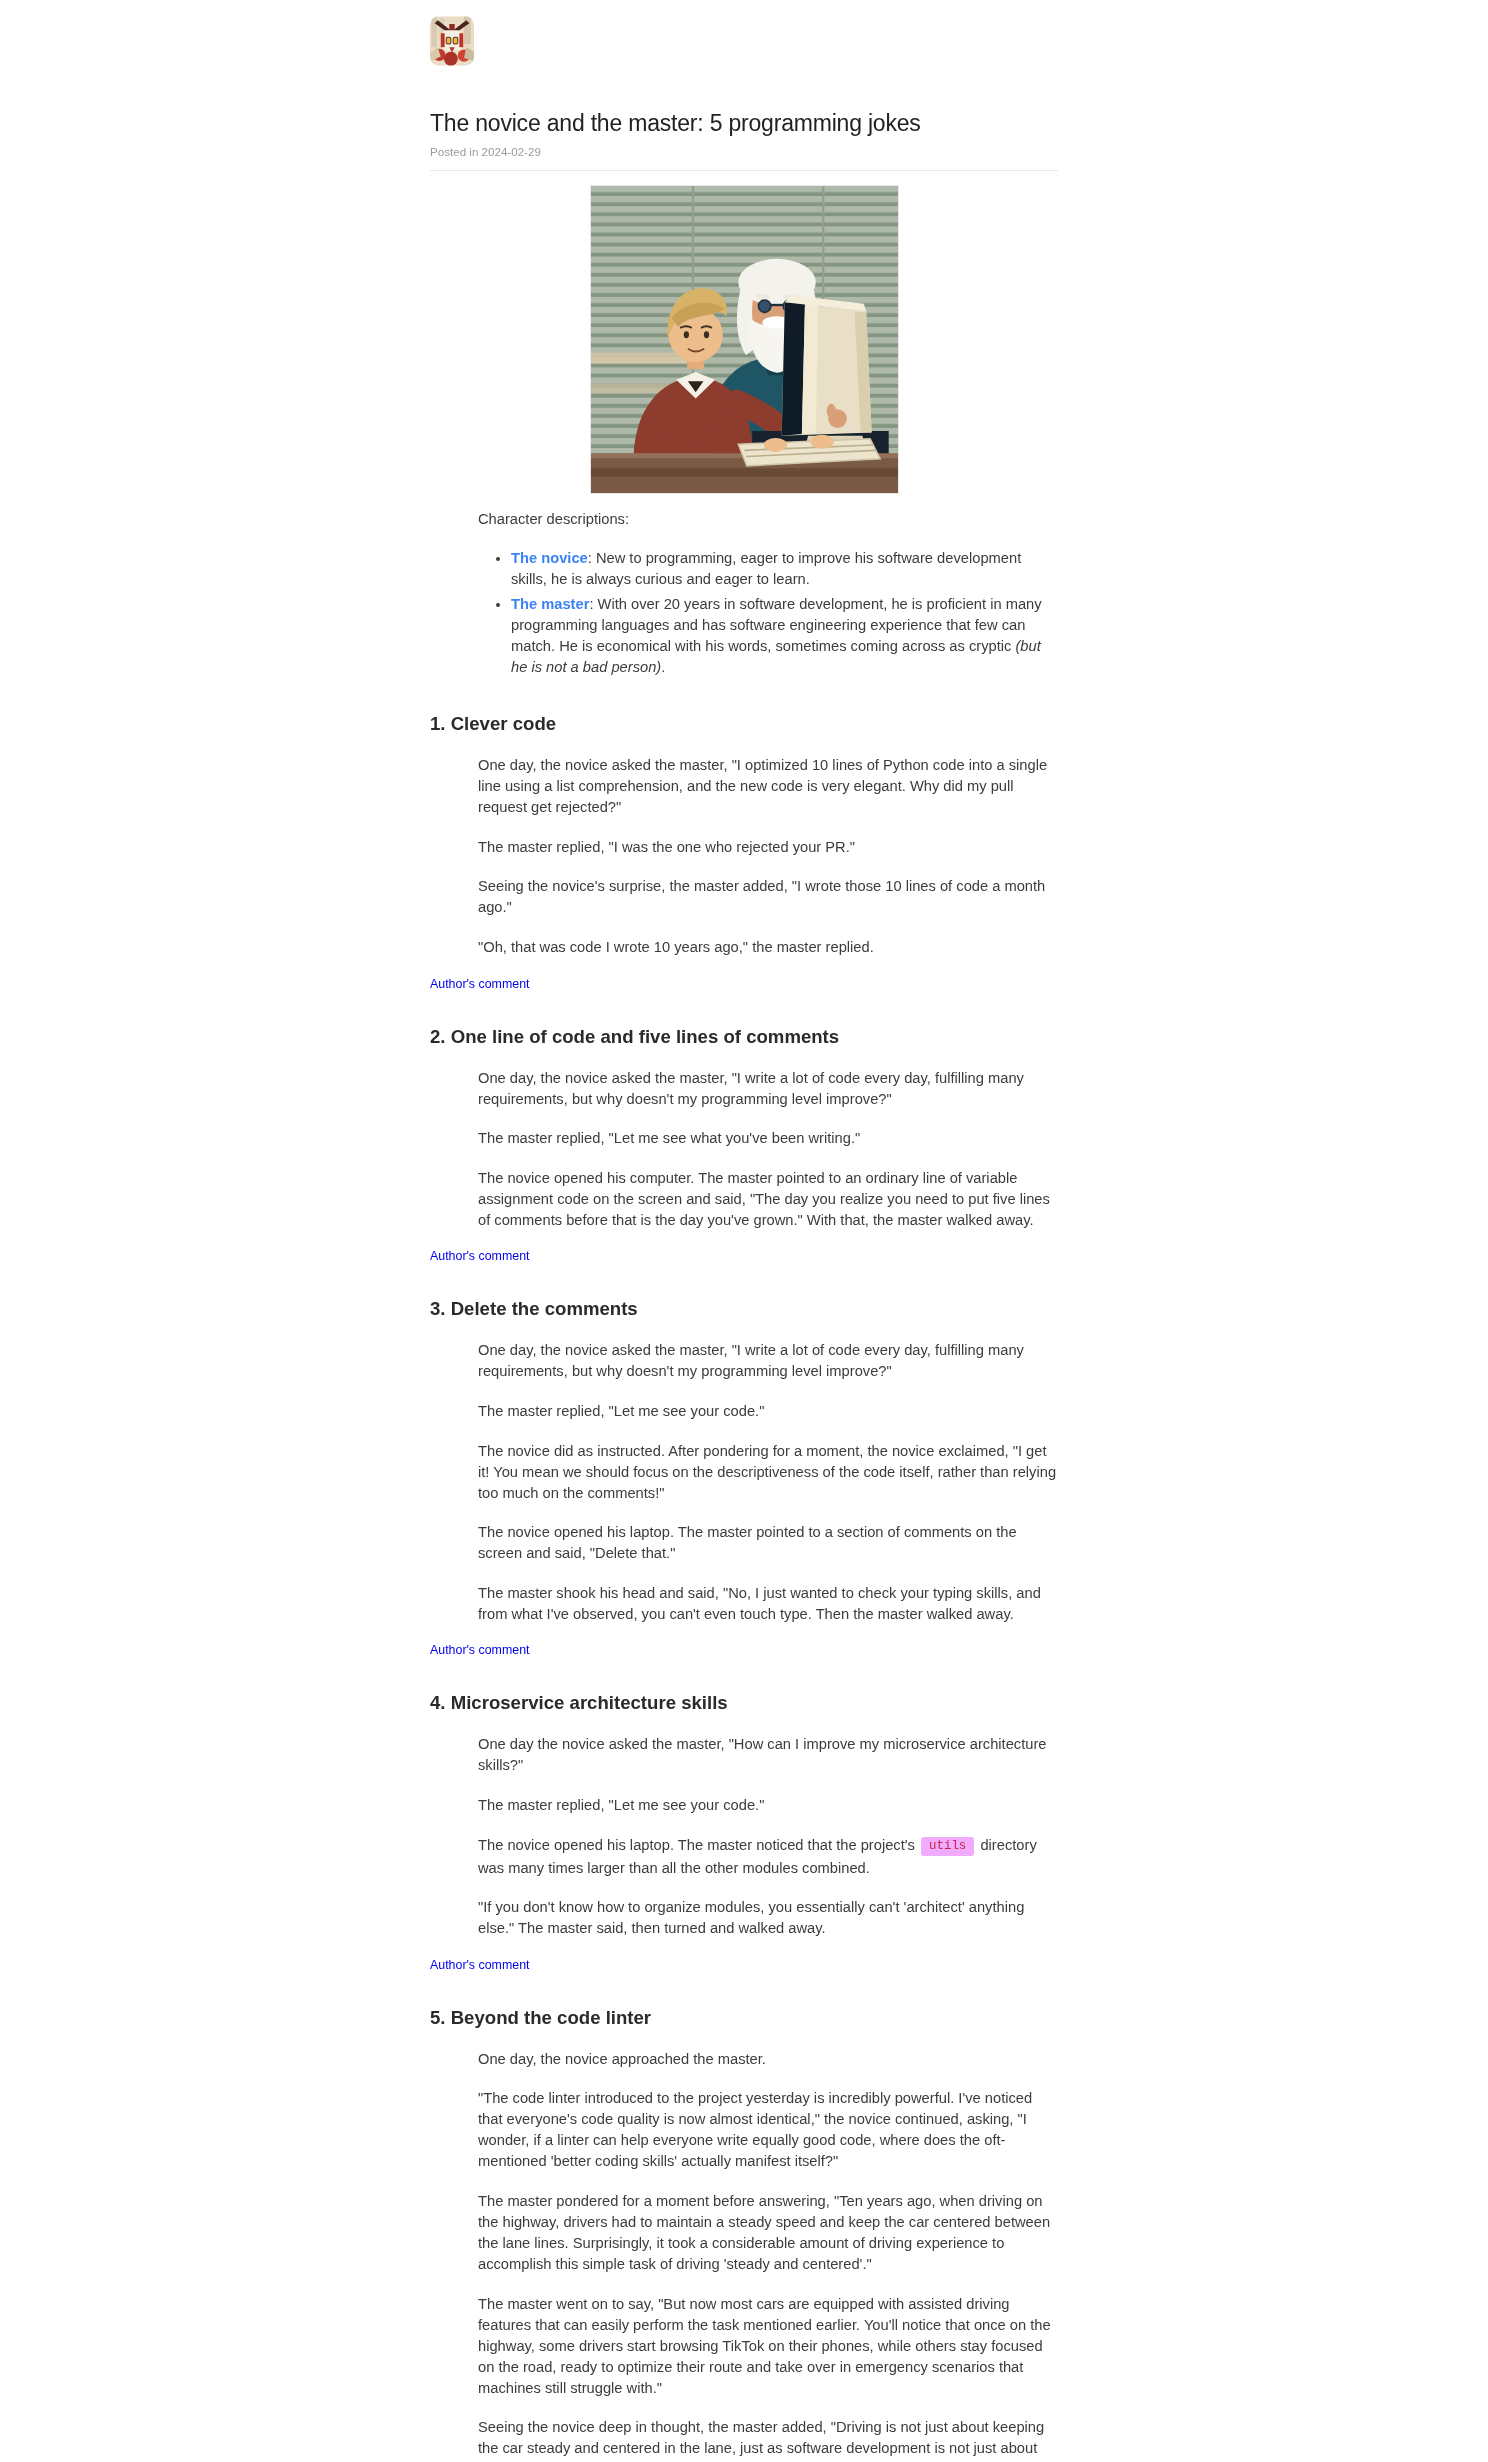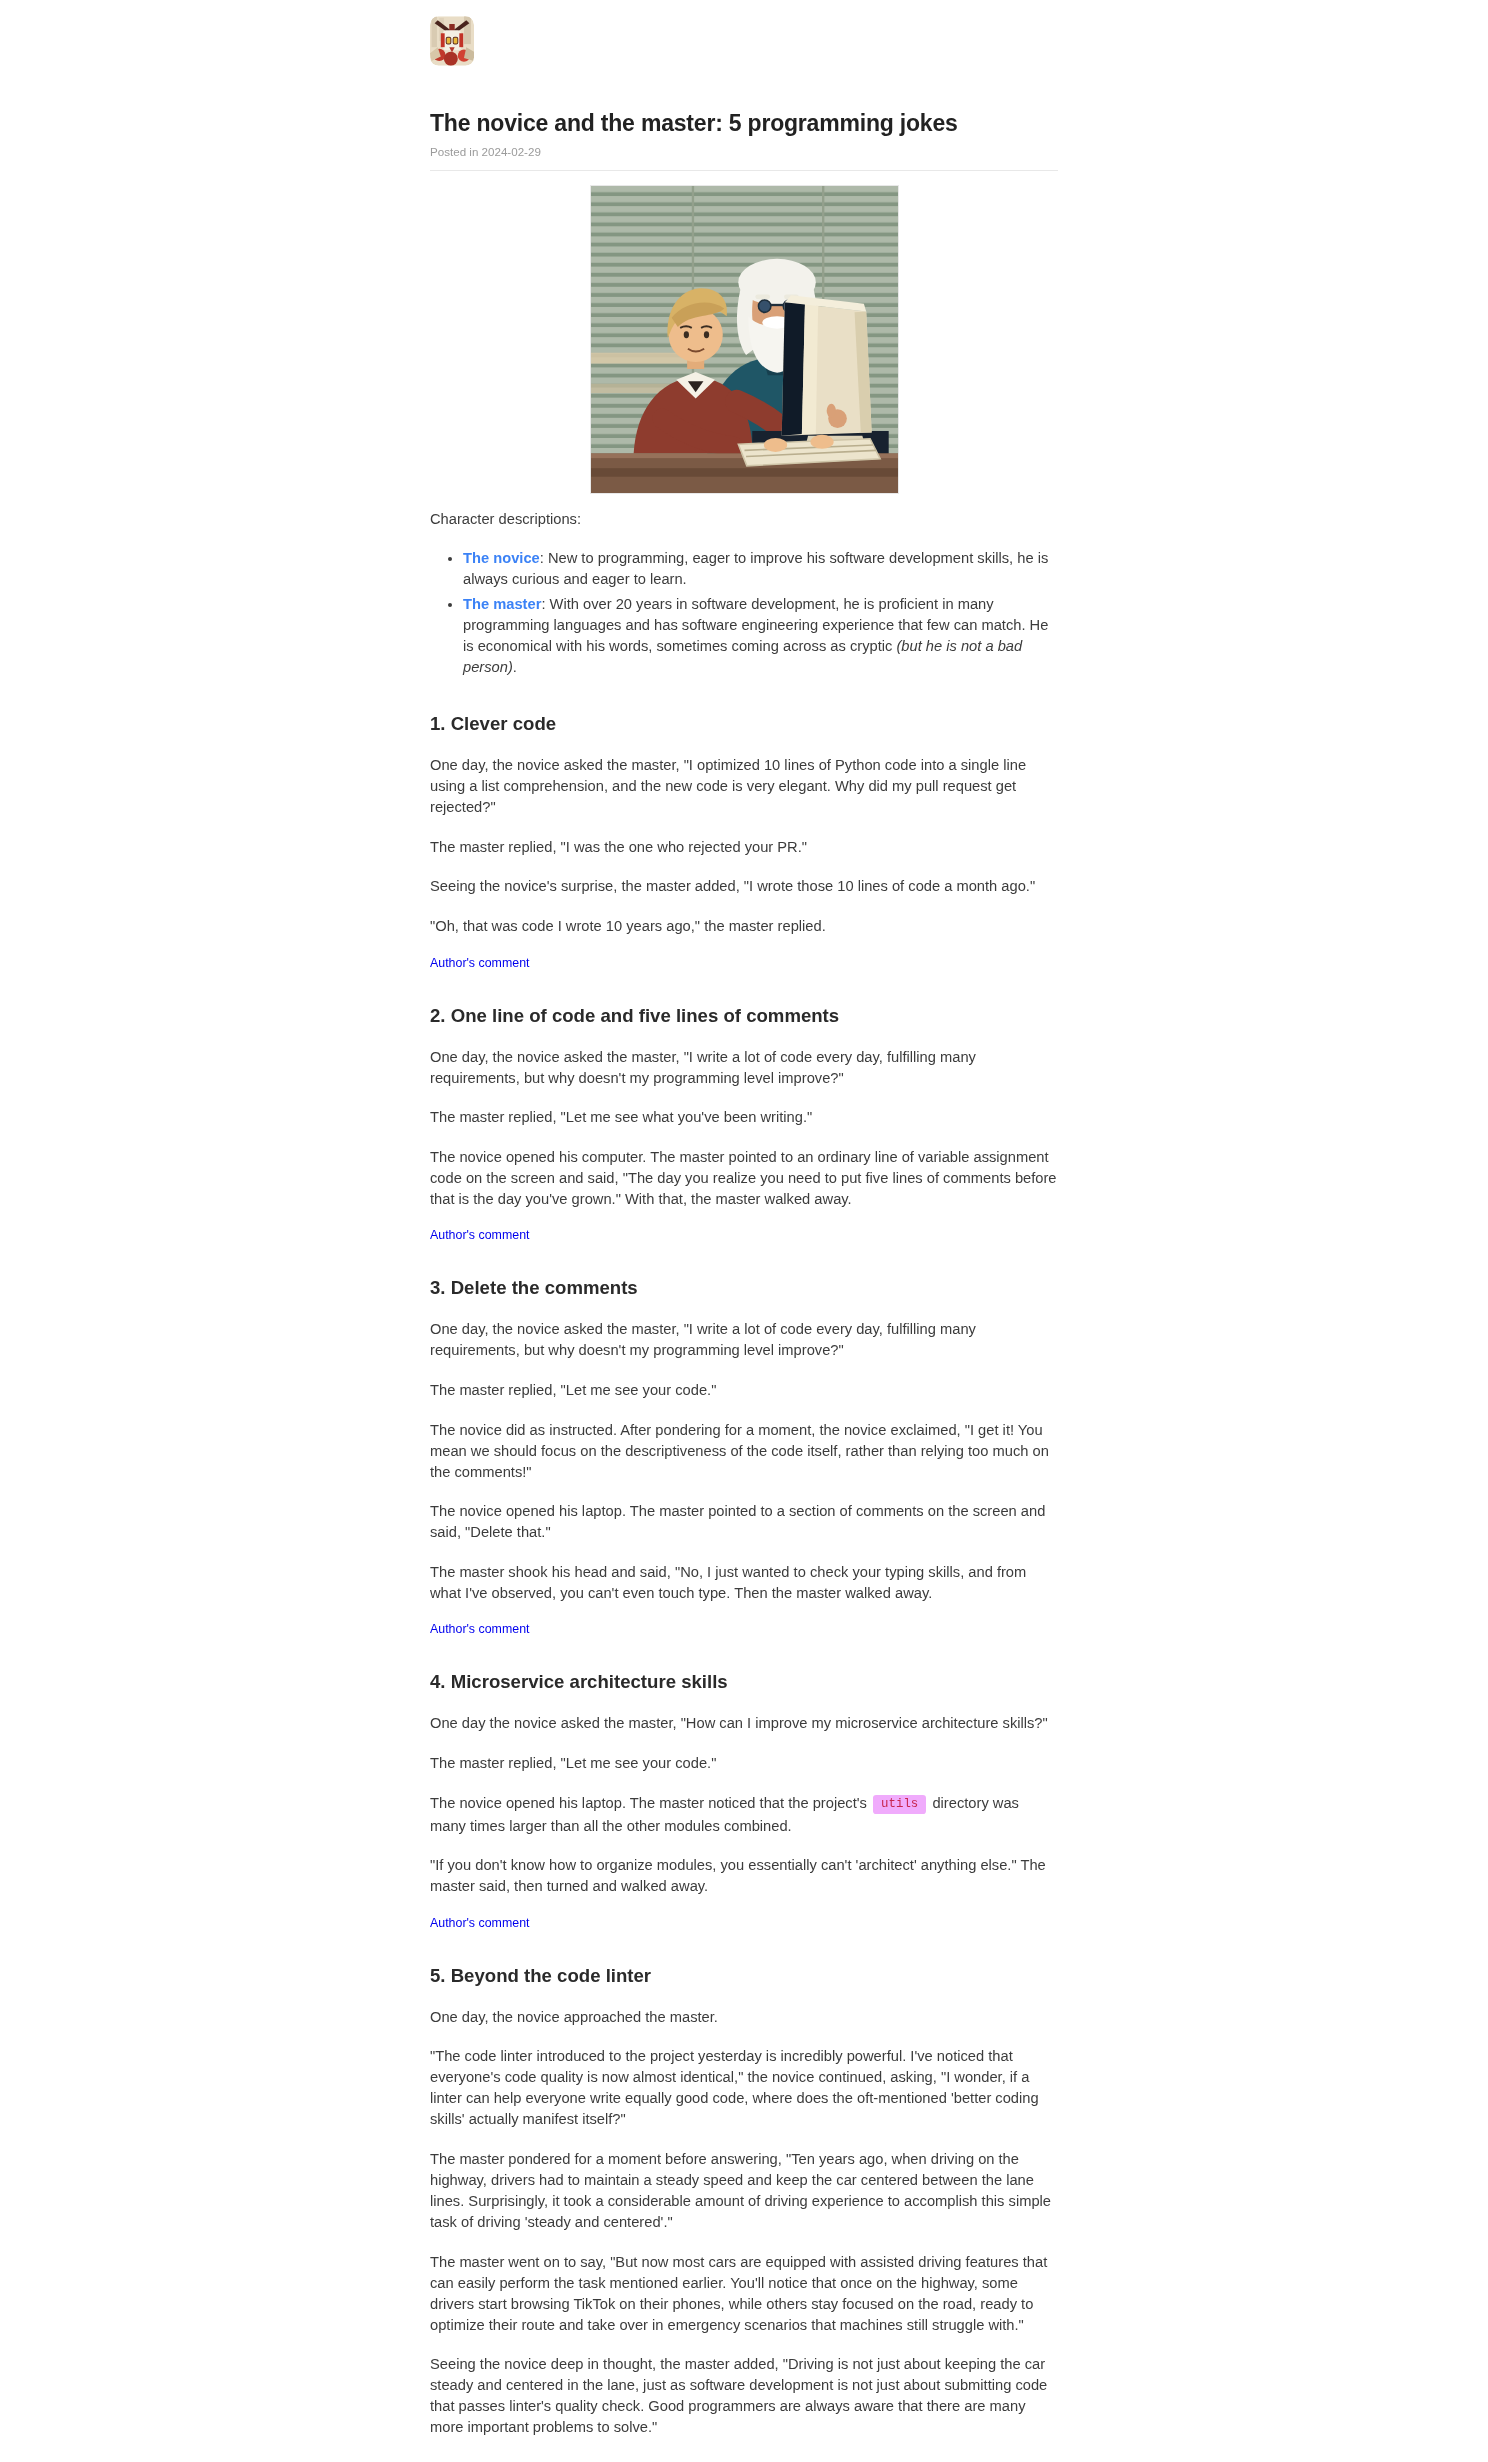--- a/index.html
+++ b/index.html
@@ -8,7 +8,7 @@
   .content { width:628px; margin:0 auto; }
   .site-header { padding-top:15.5px; }
   .logo { display:inline-block; width:44px; height:50px; border-radius:8.5px; overflow:hidden; line-height:0; }
-  h1.post-title { margin-top:40px; font-size:23px; line-height:29.5px; font-weight:bold; color:#222222; letter-spacing:-0.2px; }
+  h1.post-title { margin-top:40px; font-size:23px; line-height:29.5px; font-weight:normal; color:#222222; letter-spacing:-0.2px; }
   .post-meta { margin-top:7px; font-size:11.6px; color:#9b9b9b; }
   hr.rule { border:none; border-top:0.8px solid #e8e8e8; margin-top:12.4px; }
   figure.hero { margin:14px 0 12.4px 0; text-align:center; }

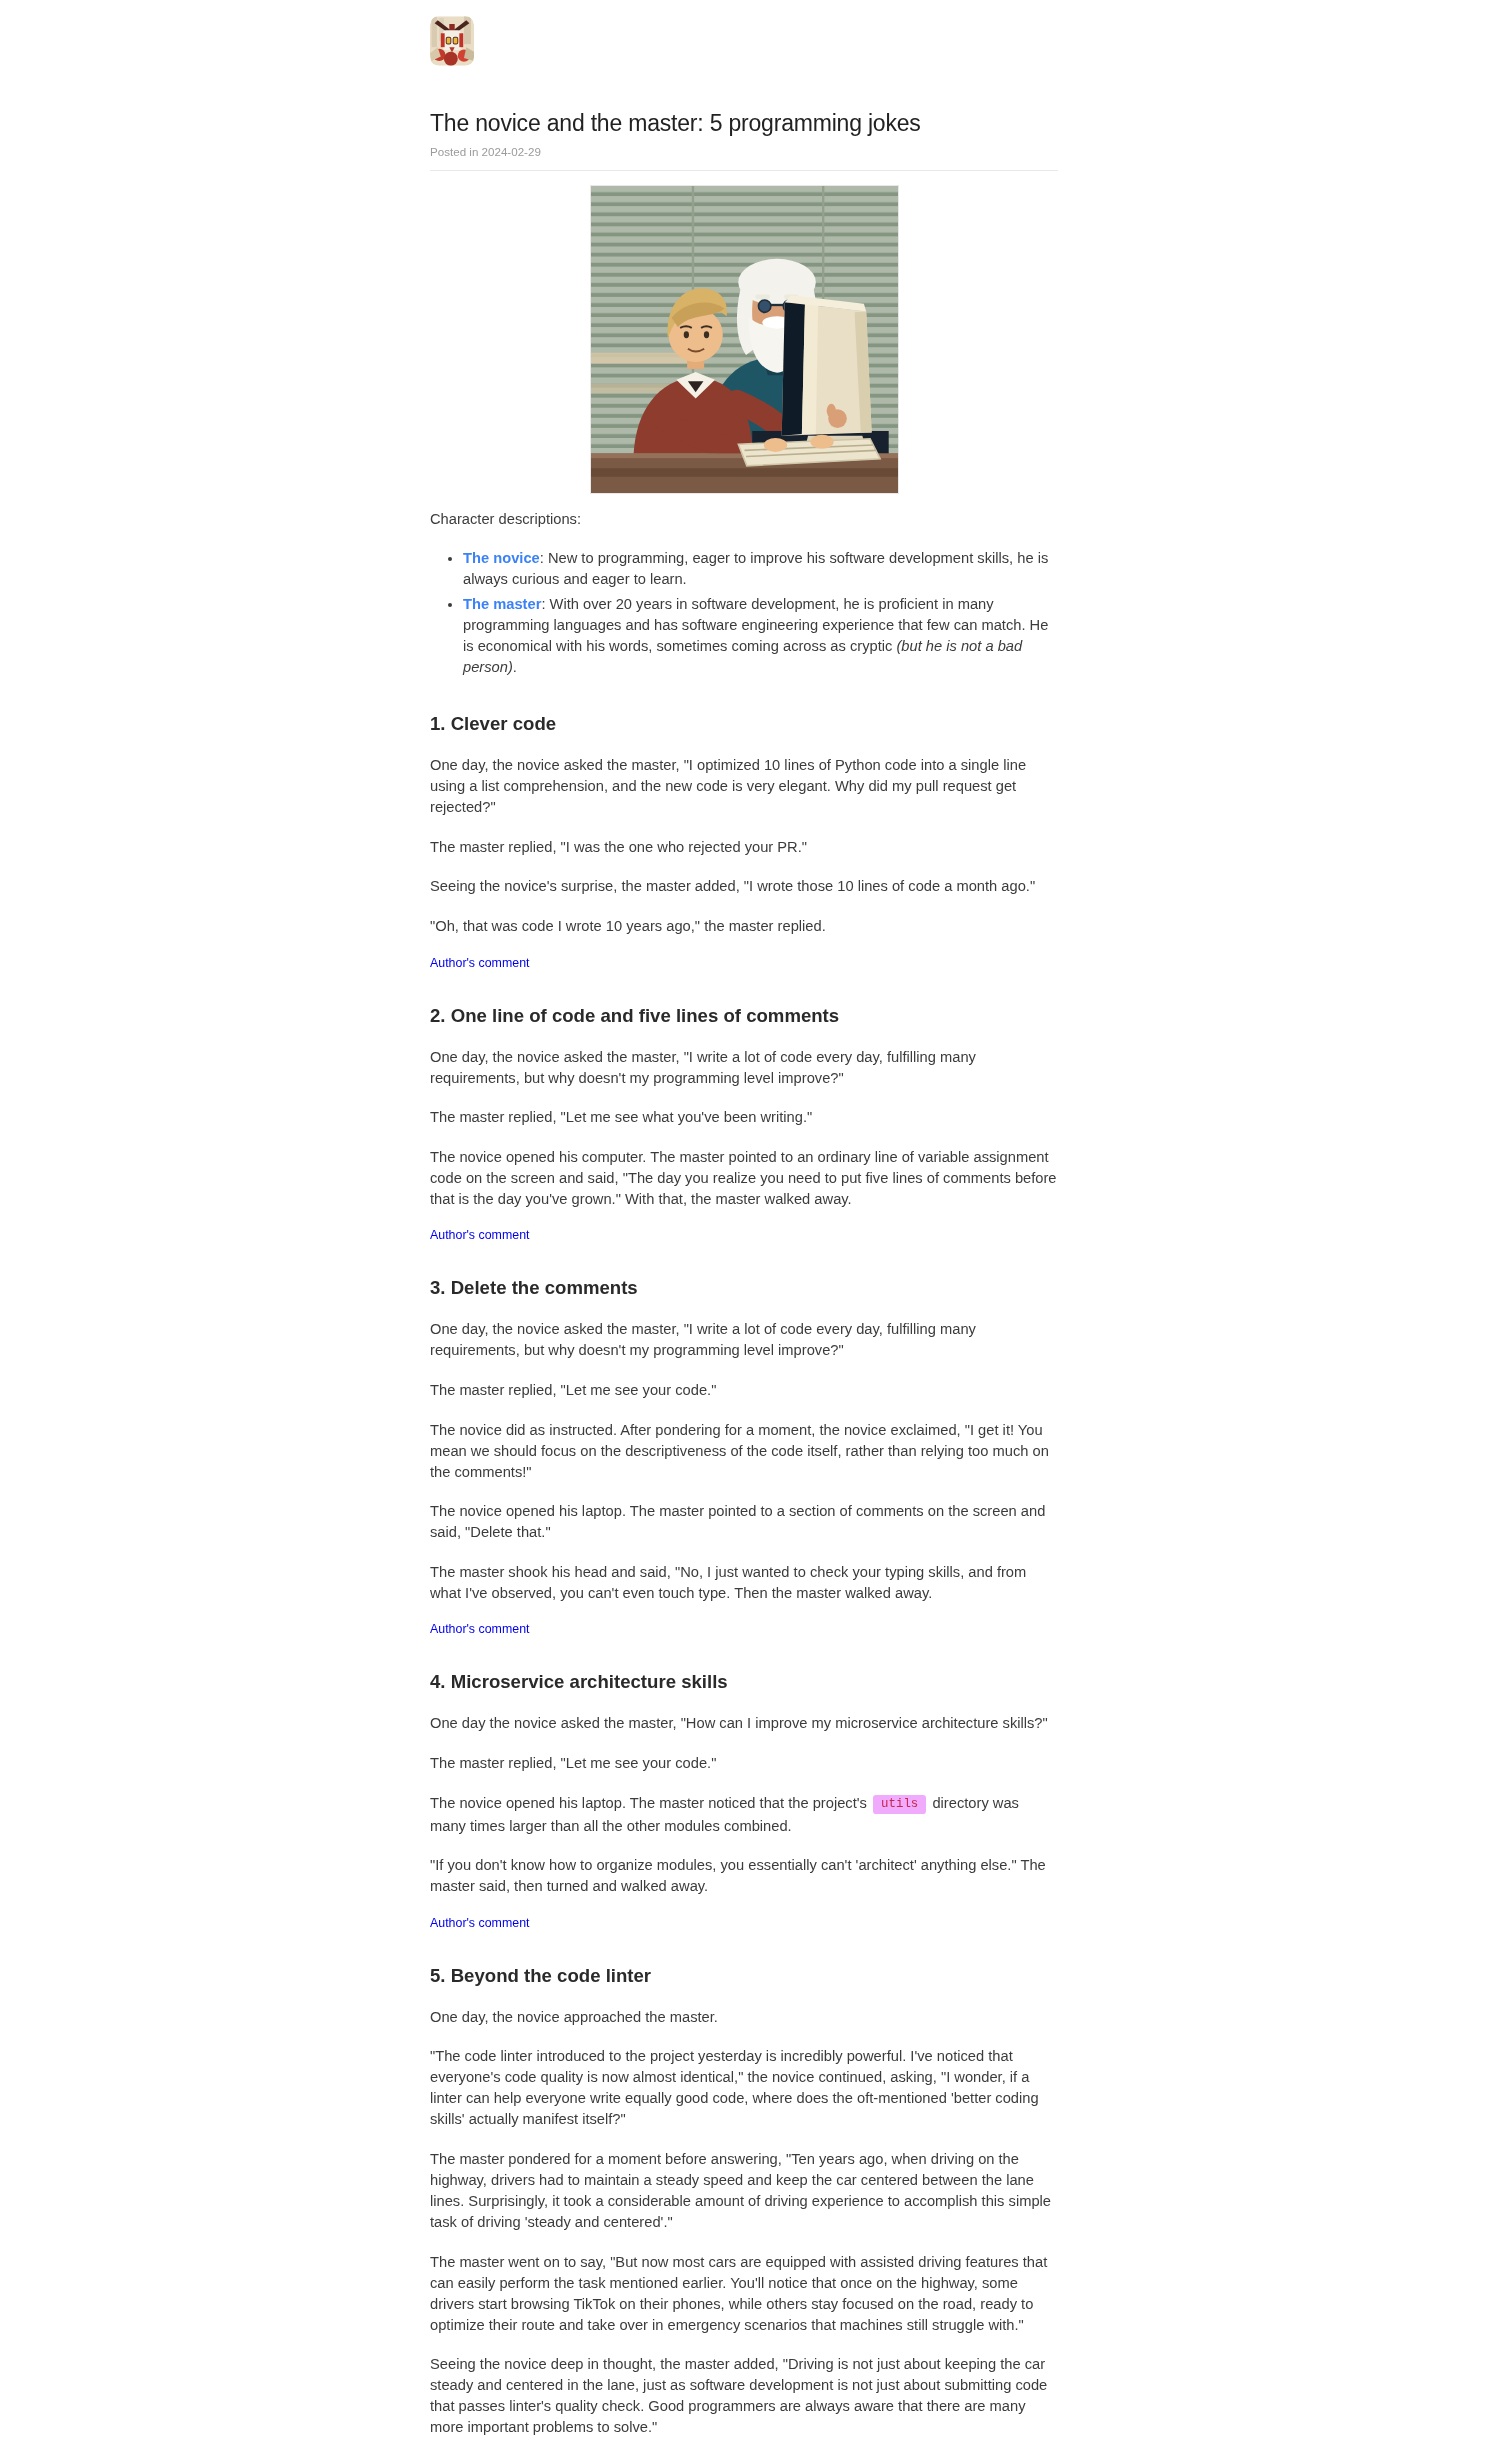--- a/index.html
+++ b/index.html
@@ -13,7 +13,7 @@
   hr.rule { border:none; border-top:0.8px solid #e8e8e8; margin-top:12.4px; }
   figure.hero { margin:14px 0 12.4px 0; text-align:center; }
   figure.hero .hero-frame { display:inline-block; line-height:0; border:0.8px solid #e8e8e8; background:#fff; }
-  p.body-text, li.body-text { font-size:14.7px; line-height:21px; color:#3c3c3c; }
+  p.body-text, li.body-text { font-size:14.7px; line-height:21px; color:#3c3c3c;margin-left:48px; }
   main p { margin-bottom:18.6px; }
   ul.char-list { margin:3.1px 0 23px 0; padding-left:33px; }
   ul.char-list li { font-size:14.7px; line-height:21px; margin-bottom:3.9px; }

